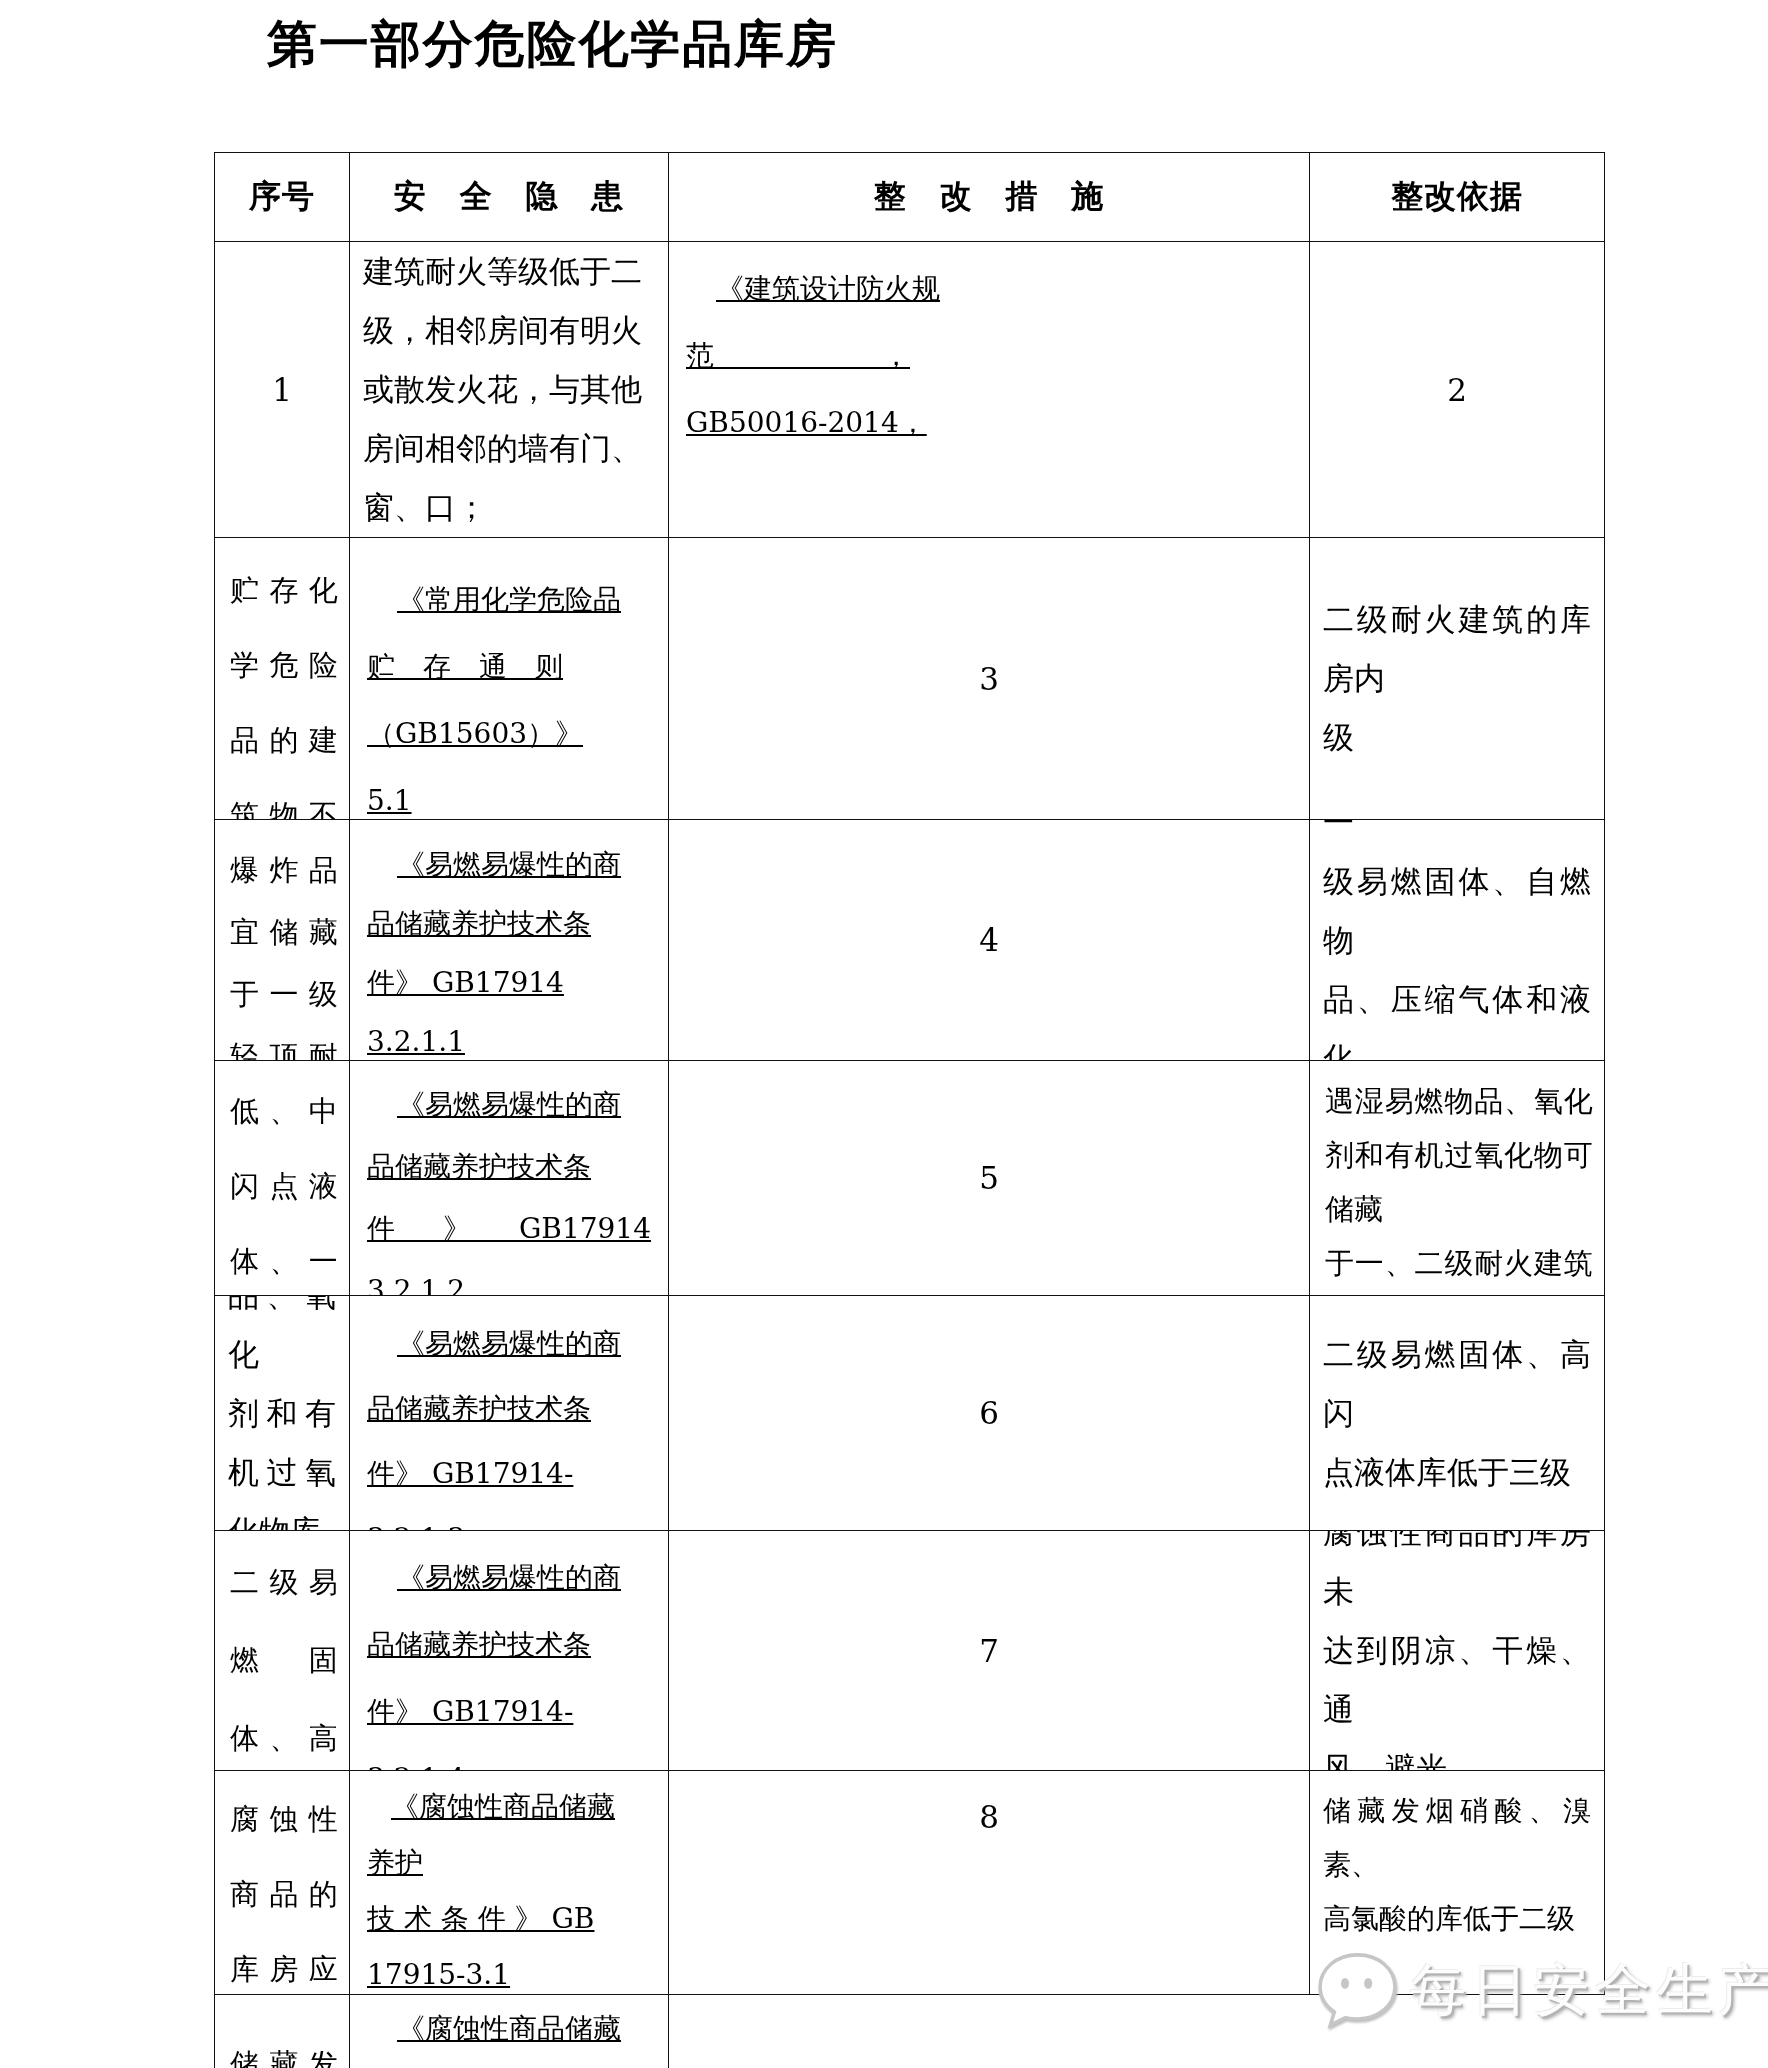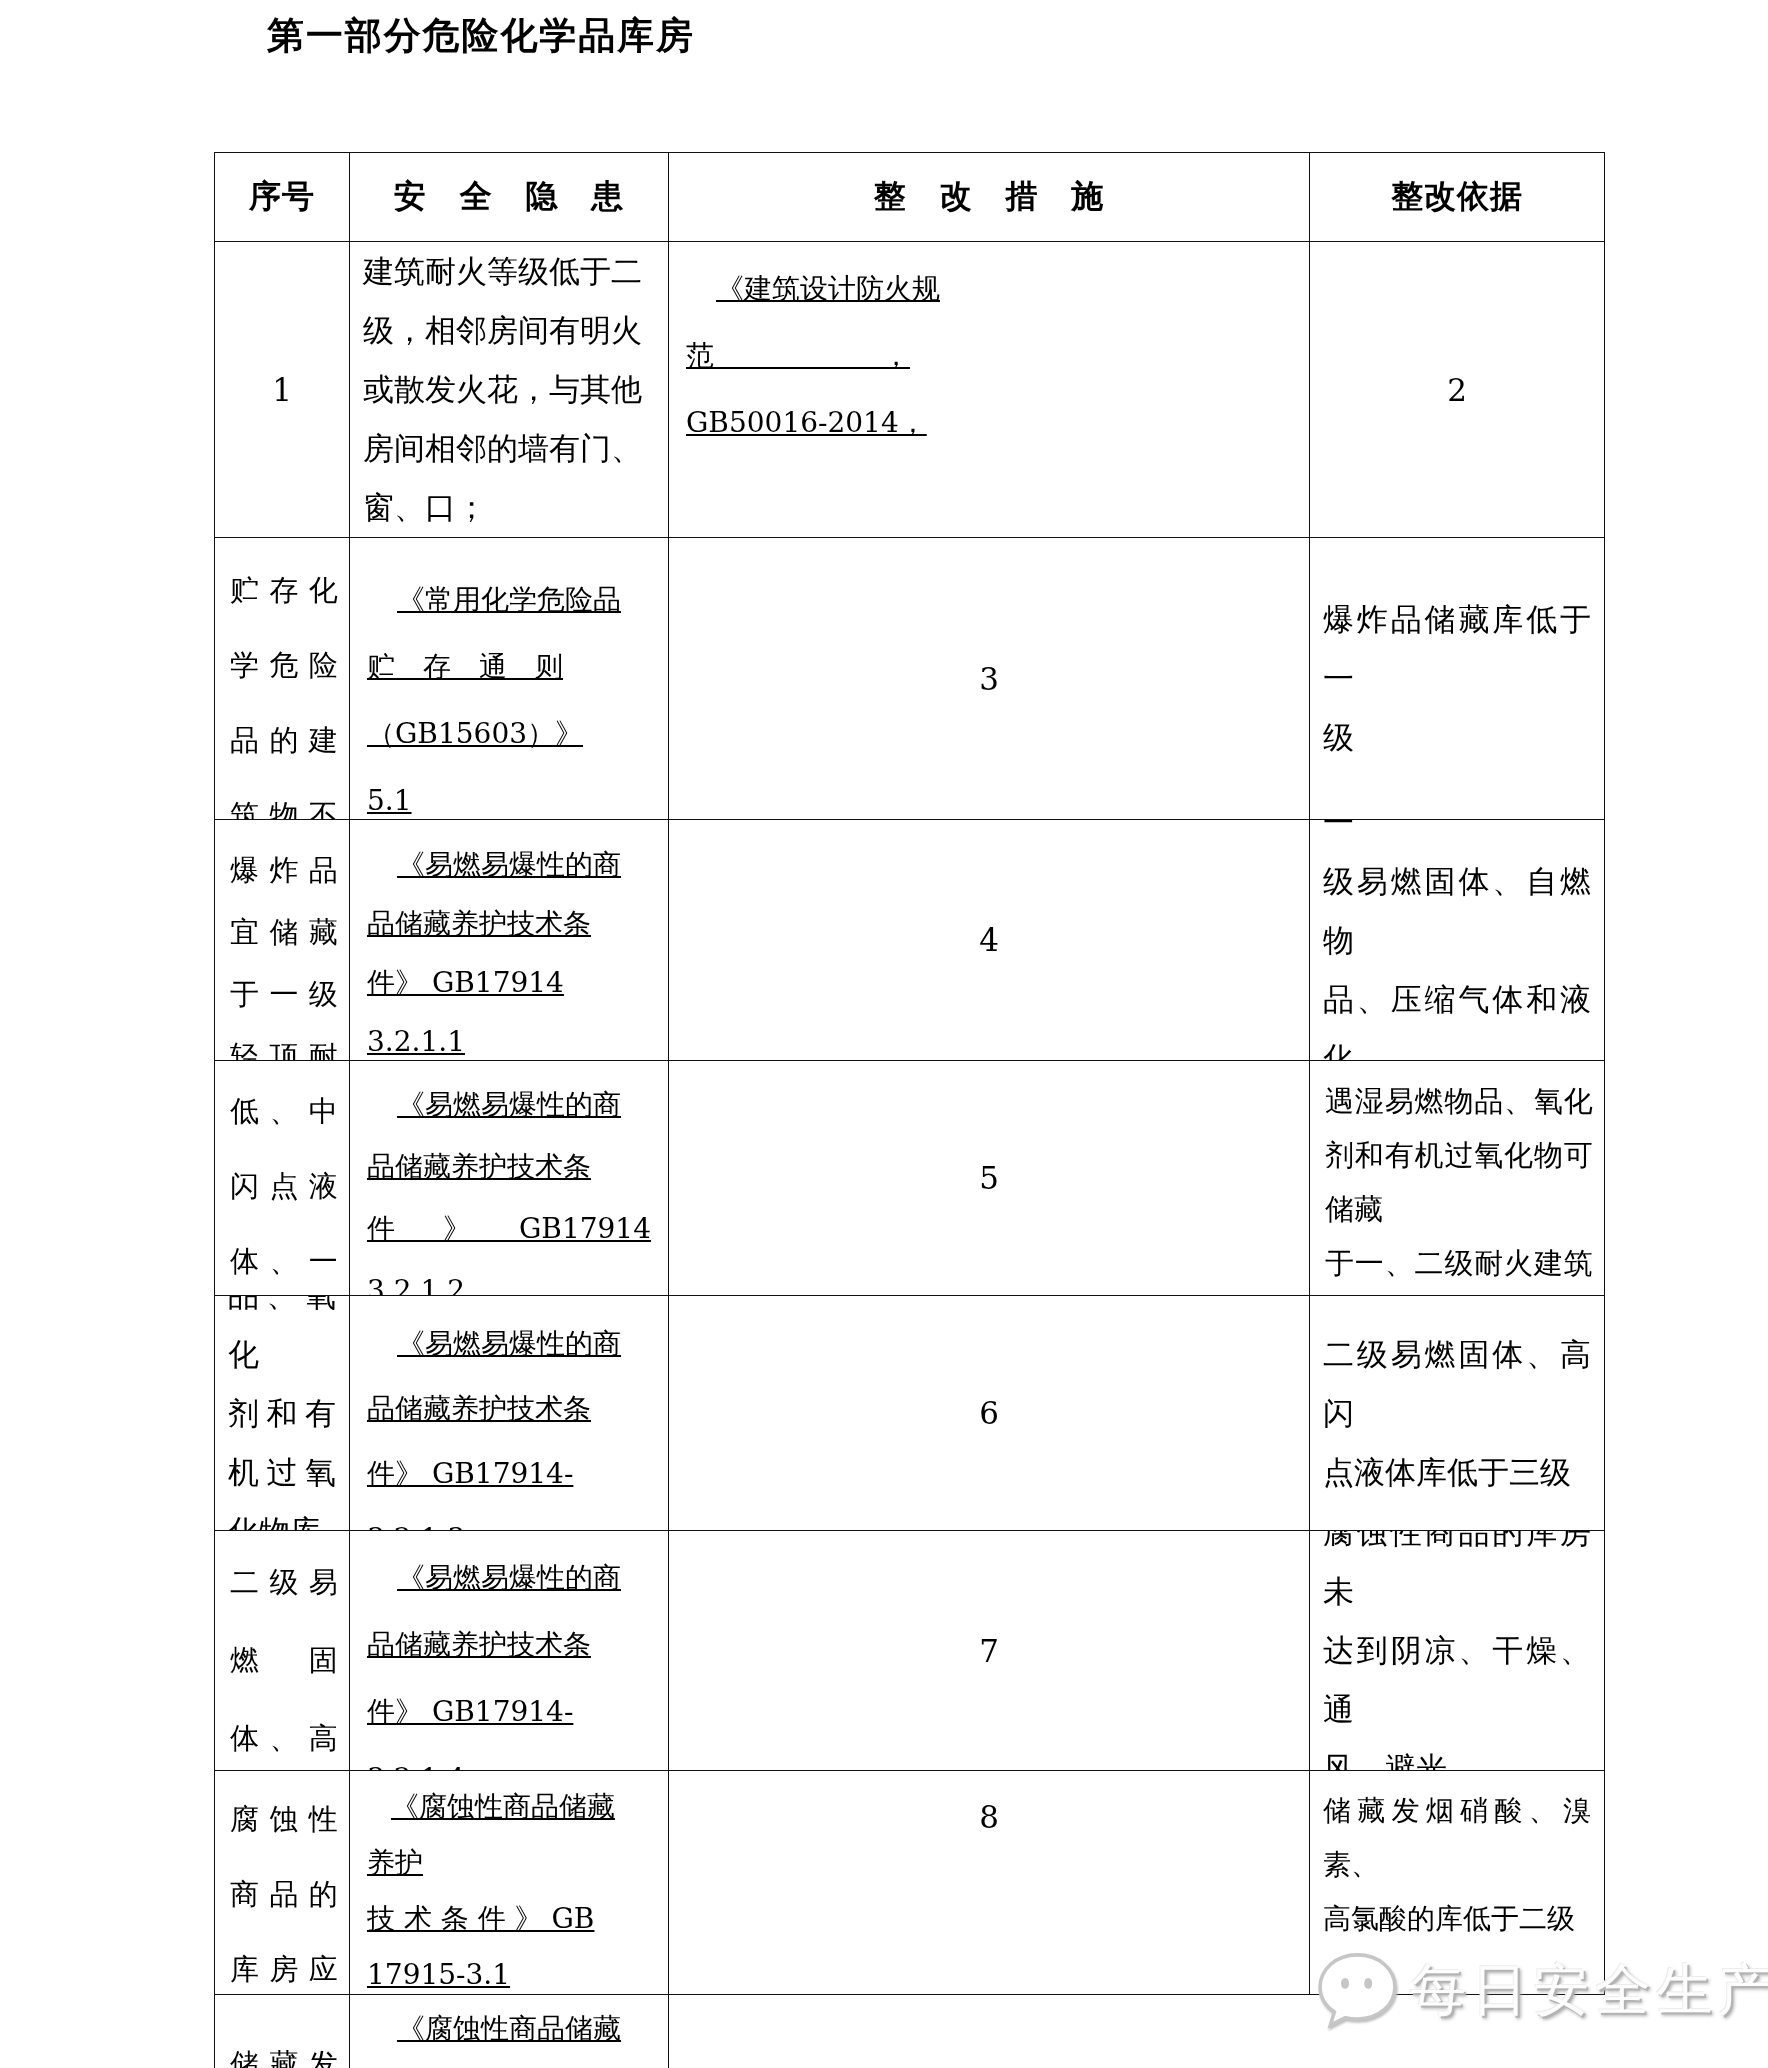--- a/index.html
+++ b/index.html
@@ -11,7 +11,7 @@
   .page-title{
     position:absolute;left:267px;top:11.2px;
     font-family:"DejaVu Sans","Liberation Sans",sans-serif;
-    font-weight:bold;font-size:37px;letter-spacing:1.9px;color:#000;
+    font-weight:bold;font-size:50px;letter-spacing:1.9px;color:#000;
   }
   .tbl{
     position:absolute;left:214px;top:152px;

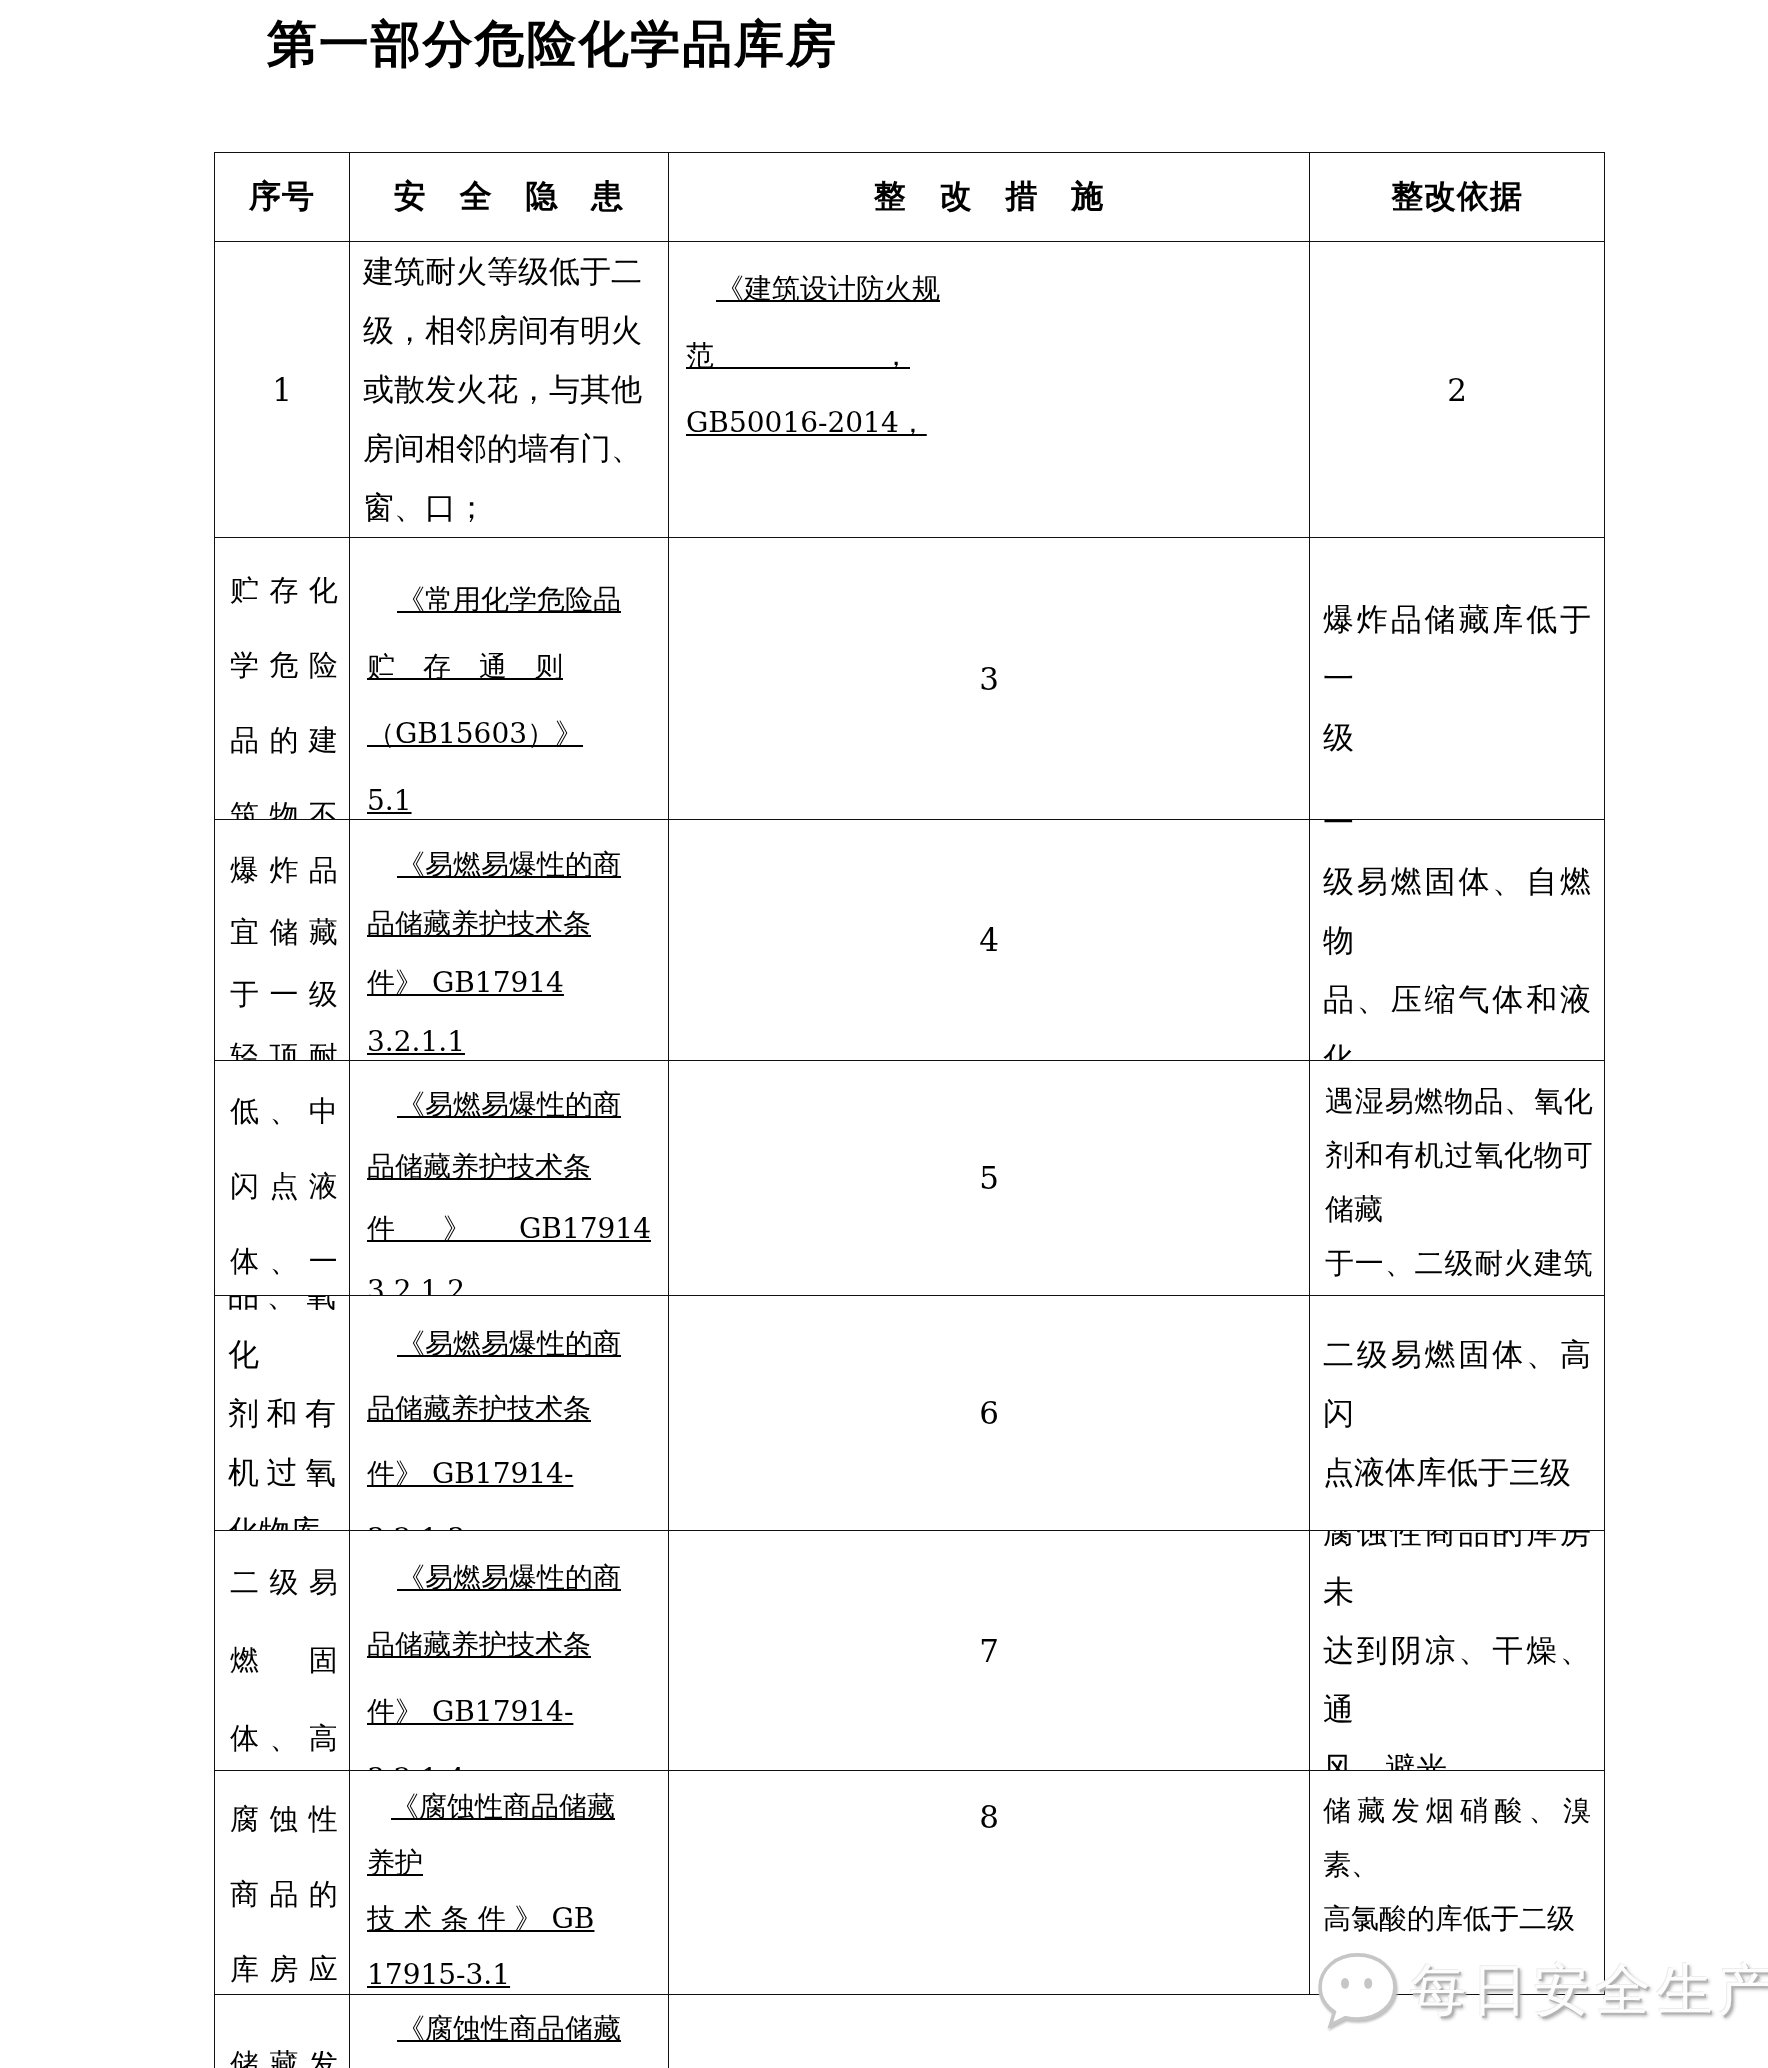--- a/index.html
+++ b/index.html
@@ -118,7 +118,7 @@
 
     <div class="cell no r3">3</div>
     <div class="cell hazard r3">
-        <div class="txt">爆炸品储藏库低于一
+        <div class="txt">二级耐火建筑的库房内
 级</div>
       </div>
     <div class="cell measure r3">爆炸品宜储藏于一级轻顶耐火建筑的库房内。</div>

